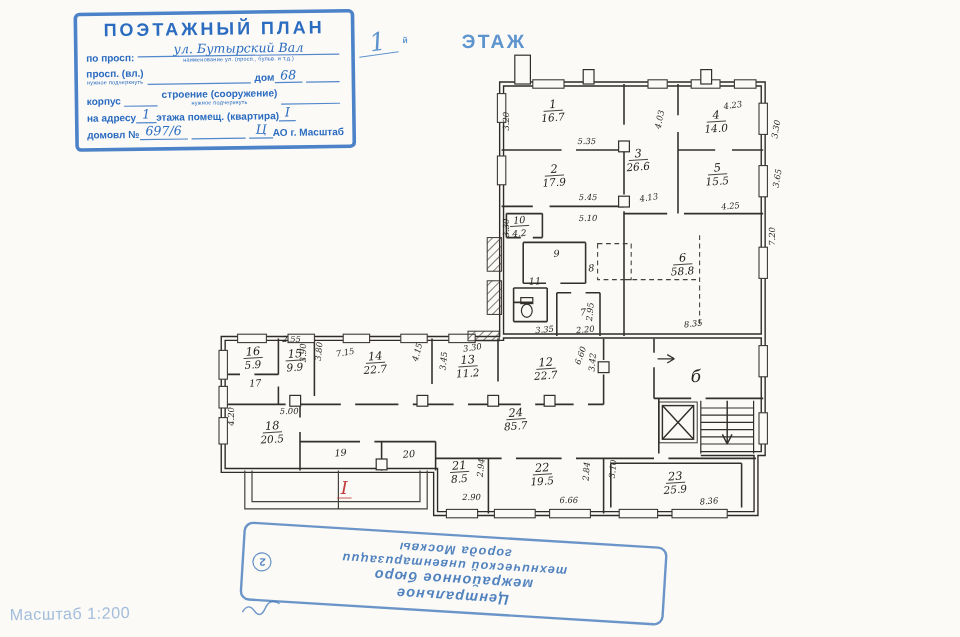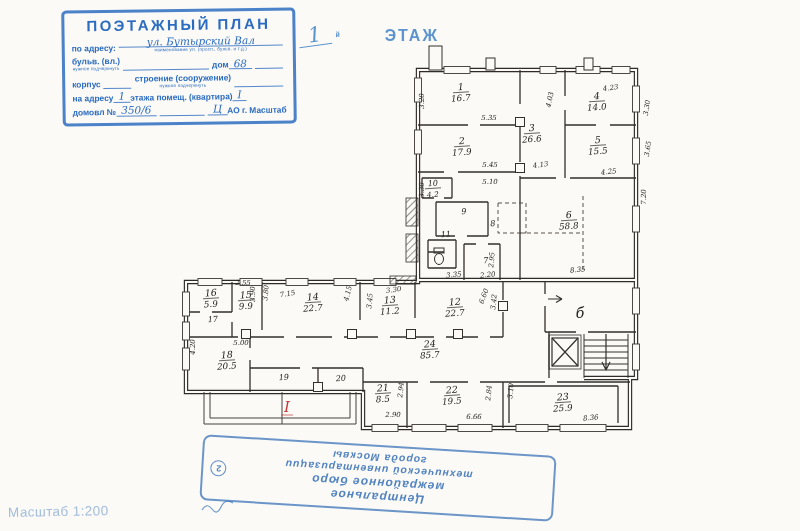--- a/index.html
+++ b/index.html
@@ -277,7 +277,7 @@
   <div class="stamp-border">
     <div class="stamp-title">ПОЭТАЖНЫЙ ПЛАН</div>
     <div class="srow">
-      <span>по адресу:</span>
+      <span>по просп:</span>
       <span class="fill">
         <span class="val center">ул. Бутырский Вал</span>
         <span class="sub">наименование ул. (просп., бульв. и т.д.)</span>

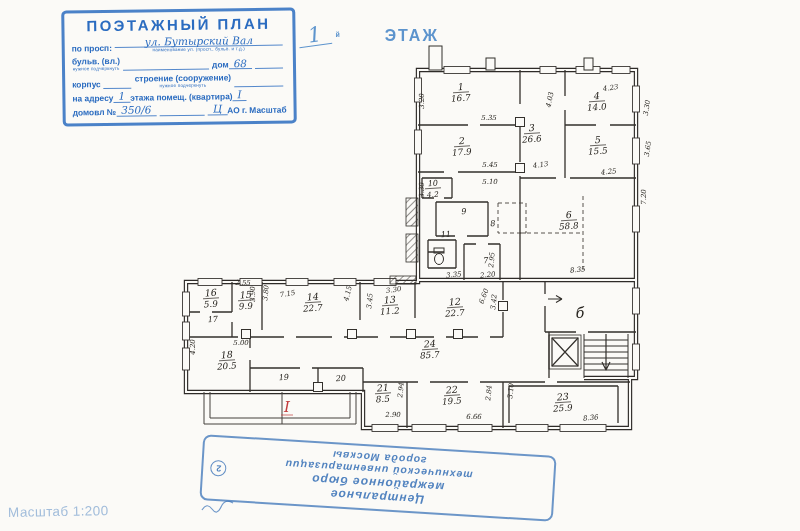--- a/index.html
+++ b/index.html
@@ -285,7 +285,7 @@
     </div>
     <div class="srow">
       <span class="lblstack">
-        <span>бульв. (вл.)</span>
+        <span>просп. (вл.)</span>
         <span class="sub">нужное подчеркнуть</span>
       </span>
       <span class="blank"></span>

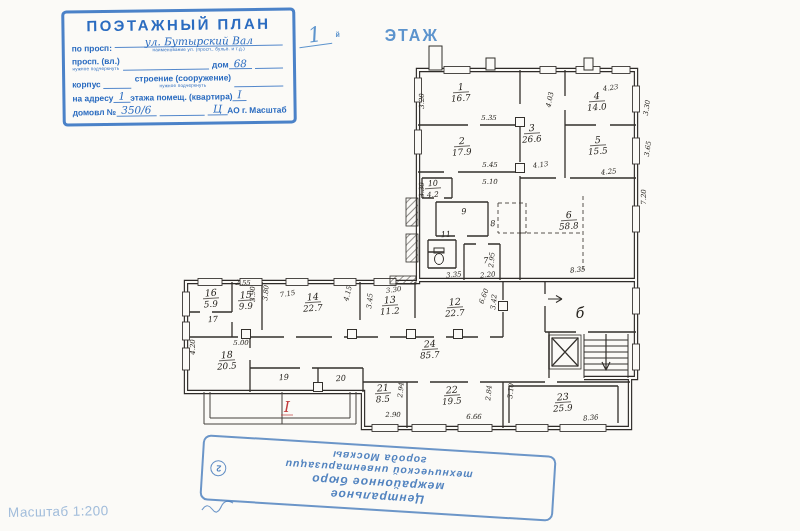--- a/index.html
+++ b/index.html
@@ -310,7 +310,7 @@
     </div>
     <div class="srow">
       <span>домовл №</span>
-      <span class="val center">350/6</span>
+      <span class="val center">697/6</span>
       <span class="blank"></span>
       <span class="val center">Ц</span>
       <span>АО г. Масштаб</span>

